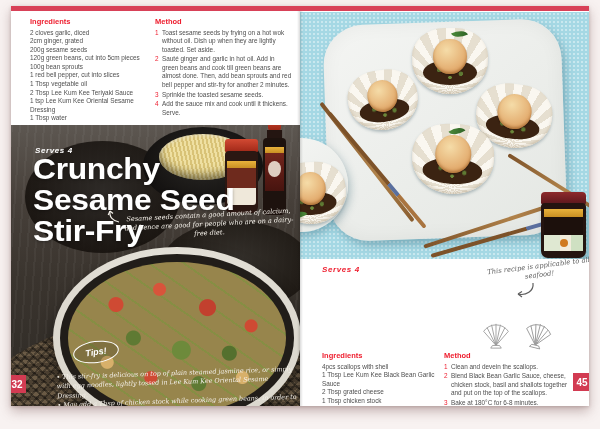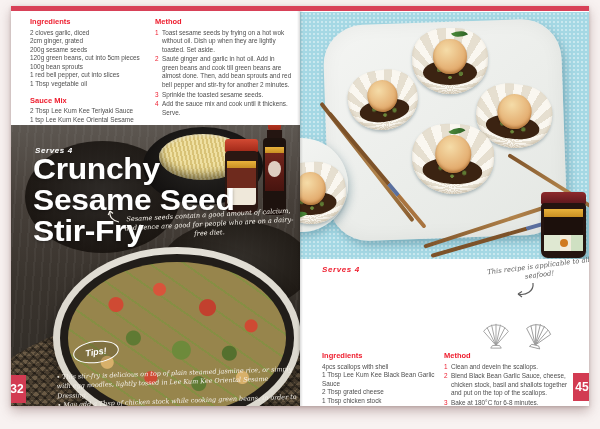--- a/index.html
+++ b/index.html
@@ -178,7 +178,6 @@
               <li>1 red bell pepper, cut into slices</li>
               <li>1 Tbsp vegetable oil</li>
             </ul>
-          <h3 class="red-heading sauce-heading">Sauce Mix</h3>
           <ul class="body-list">
               <li>2 Tbsp Lee Kum Kee Teriyaki Sauce</li>
               <li>1 tsp Lee Kum Kee Oriental Sesame Dressing</li>

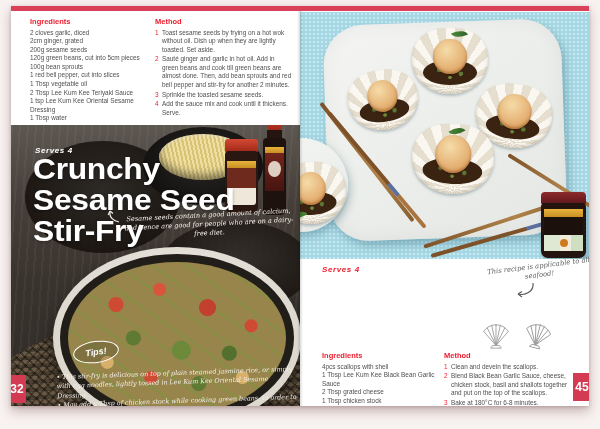--- a/index.html
+++ b/index.html
@@ -100,7 +100,7 @@
   .tips-list li::before{content:"• ";}
 
   
-  .page-badge{position:absolute;width:18px;height:28px;background:#d23b52;color:#fff;font-size:12px;font-weight:bold;
+  .page-badge{position:absolute;width:18px;height:18px;background:#d23b52;color:#fff;font-size:10px;font-weight:bold;
     display:flex;align-items:center;justify-content:center;z-index:10;}
   .badge-left{left:-3px;top:369px;}
   .badge-right{right:-2px;top:367px;}

